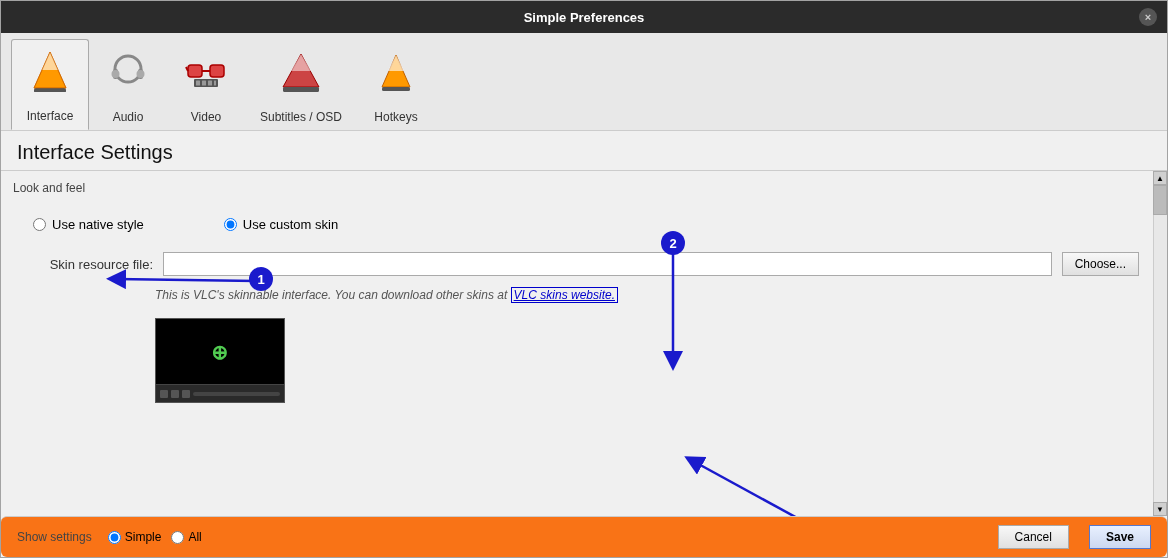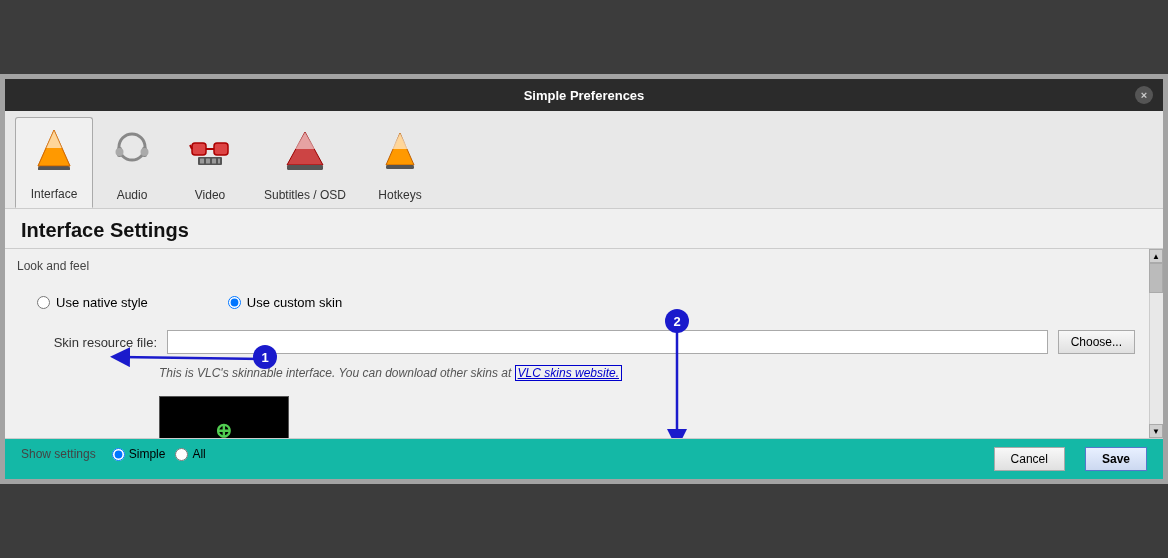--- a/index.html
+++ b/index.html
@@ -14,9 +14,9 @@
     }
     .window {
       width: 1168px;
-      height: 410px;
+      height: 558px;
       background: #f0f0f0;
-      border: 5px solid #a3a3a3;
+      border: 1px solid #a3a3a3;
       display: flex;
       flex-direction: column;
       position: relative;

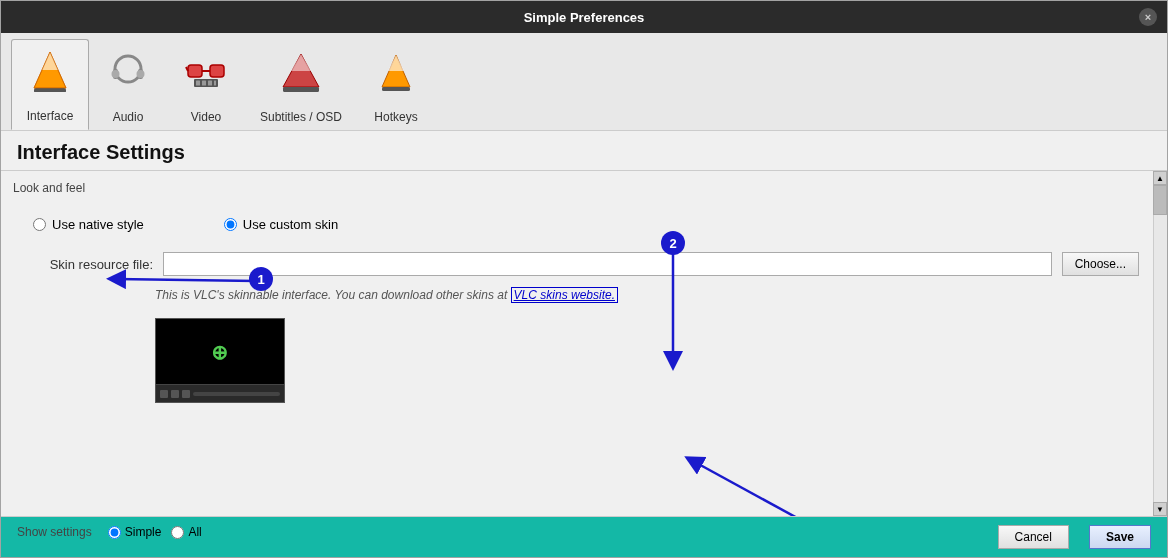--- a/index.html
+++ b/index.html
@@ -92,7 +92,7 @@
     }
     .page-title {
       font-size: 20px;
-      font-weight: bold;
+      font-weight: normal;
       padding: 10px 32px 6px 16px;
       color: #111;
       border-bottom: 1px solid #ccc;

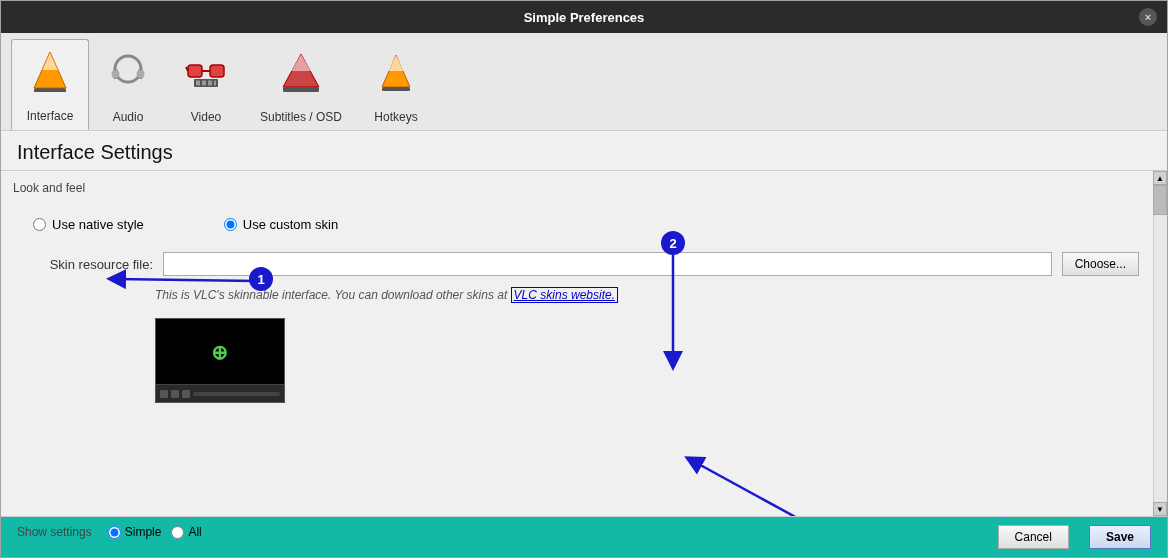--- a/index.html
+++ b/index.html
@@ -254,12 +254,13 @@
     }
     .bottom-bar {
       border-top: 1px solid #ccc;
-      background: #14b8a6;
+      background: #f97316;
       padding: 8px 16px;
       display: flex;
-      align-items: flex-start;
+      align-items: center;
       justify-content: space-between;
       flex-shrink: 0;
+      border-radius: 6px;
     }
     .bottom-left {
       display: flex;

